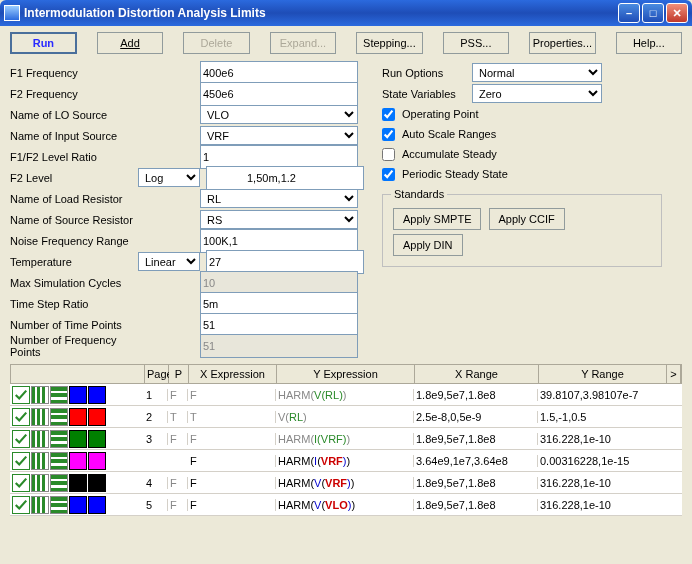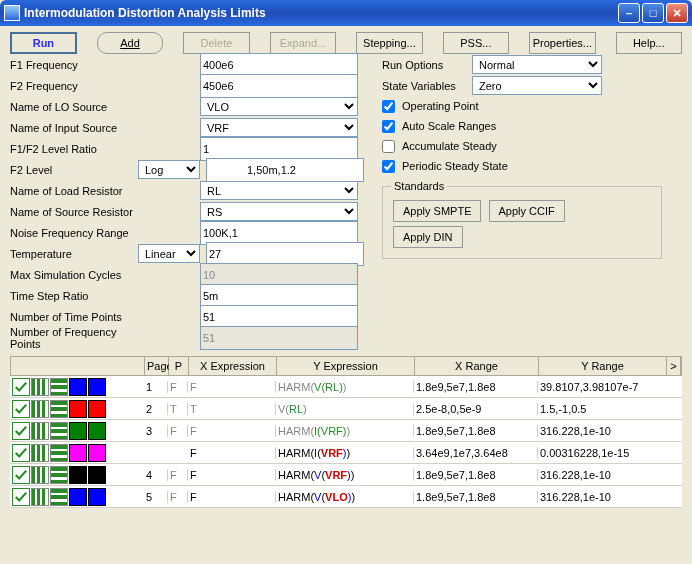--- a/index.html
+++ b/index.html
@@ -11,7 +11,7 @@
 .winbtn.min,.winbtn.max{ background: linear-gradient(to bottom,#4a8be0,#1e4db7); }
 .winbtn.close{ background: linear-gradient(to bottom,#f08f7a,#c0392b); }
 .wincontent { padding: 6px 10px; height: calc(100% - 26px); overflow:hidden;}
-.toolbar { display: flex; gap: 20px; }
+.toolbar { display: flex; gap: 20px; margin-bottom: 8px; }
 .toolbar button { width: 78px; height: 22px; background: #ece9d8; border: 1px solid #919b9c; font-size: 11px; }
 .toolbar button:disabled { color: #aca899; }
 .toolbar button.primary{ border:2px solid #4a6f9b; color:#2a2aff; font-weight:bold;}

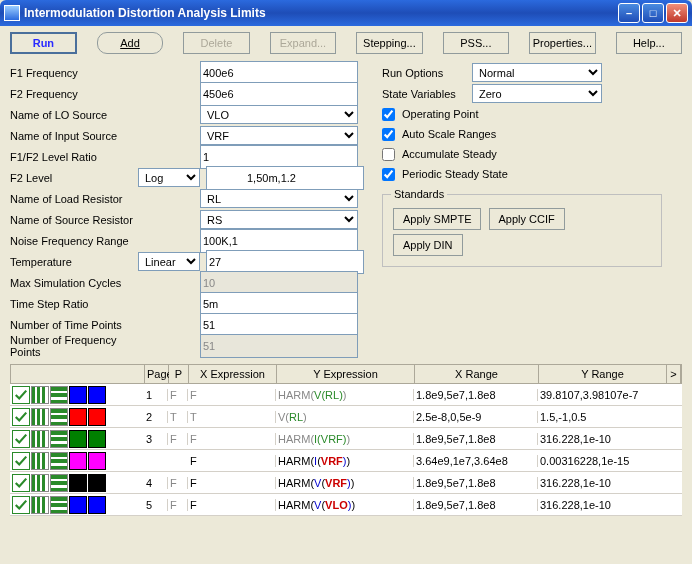--- a/index.html
+++ b/index.html
@@ -66,7 +66,7 @@
 <div class="wincontent">
   <div class="toolbar">
     <button class="primary">Run</button>
-    <button style="text-decoration:underline;border-radius:10px;">Add</button>
+    <button style="text-decoration:underline;">Add</button>
     <button disabled="">Delete</button>
     <button disabled="">Expand...</button>
     <button>Stepping...</button>

